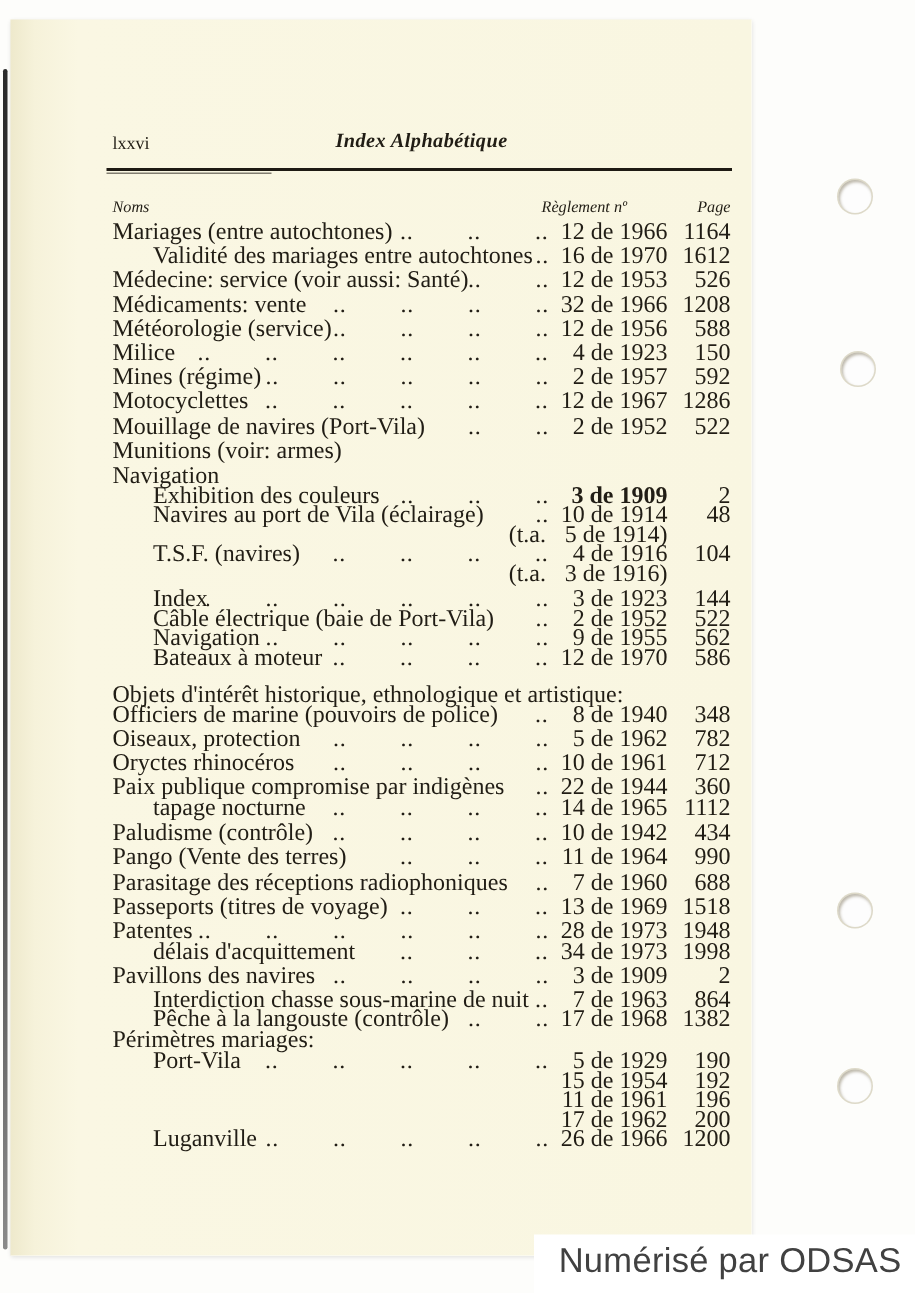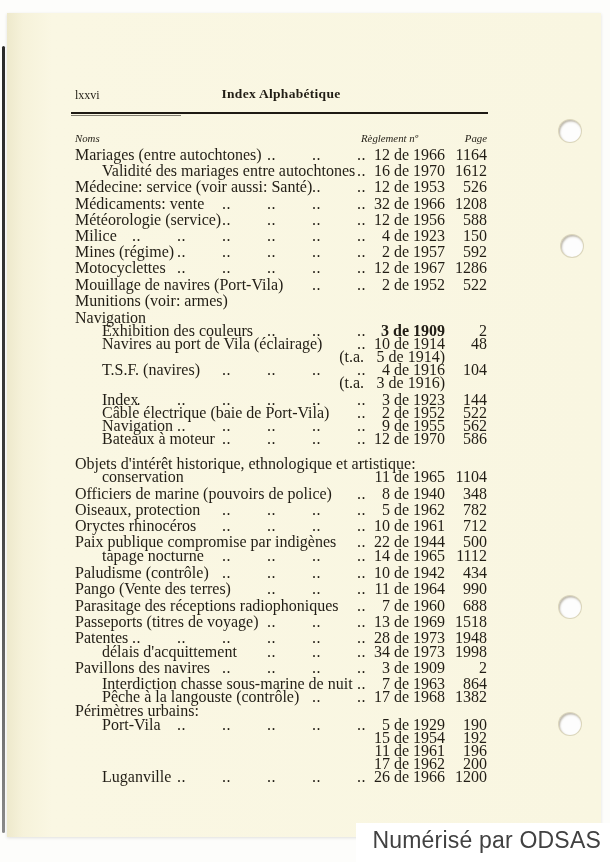--- a/index.html
+++ b/index.html
@@ -10,7 +10,7 @@
     color:var(--ink,#211d15);
   }
   .page{
-    position:absolute;left:7px;top:13px;width:594px;height:824px;
+    position:absolute;left:7px;top:13px;width:494px;height:824px;
     background:linear-gradient(90deg,#eee9cc 0px,#f6f2da 16px,var(--paper,#faf7e3) 45px,#f9f6e1 100%);
     box-shadow:0 1px 3px rgba(0,0,0,0.12);
   }

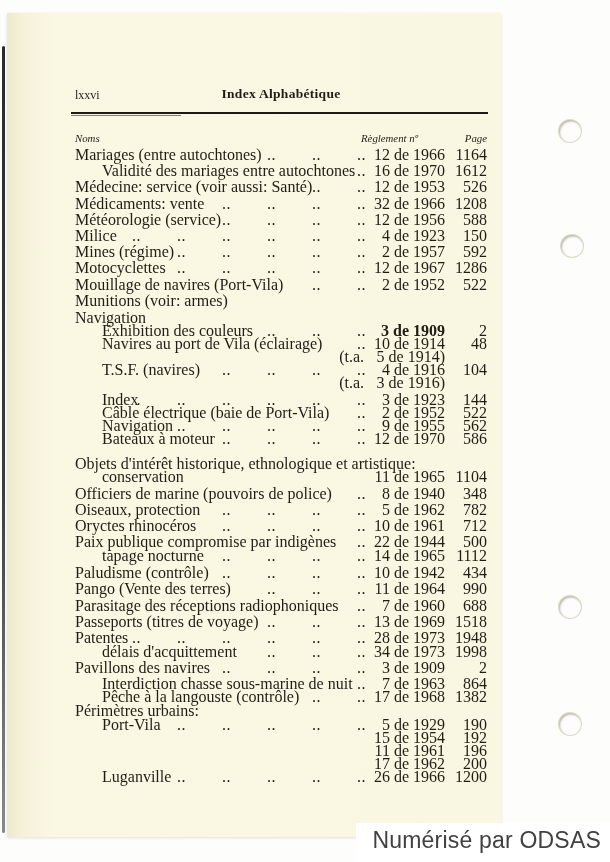--- a/index.html
+++ b/index.html
@@ -25,7 +25,7 @@
   .folio{position:absolute;left:68px;top:75px;font-size:12px;}
   .title{
     position:absolute;left:68px;top:73px;width:412px;text-align:center;
-    font-size:13.5px;font-weight:bold;letter-spacing:.3px;
+    font-size:13.5px;font-style:italic;font-weight:bold;letter-spacing:.3px;
   }
   .rule{position:absolute;left:64px;top:99px;width:417px;height:2.2px;background:#1e1a13;}
   .rule2{position:absolute;left:64px;top:102px;width:110px;height:1px;background:rgba(30,26,19,.55);}

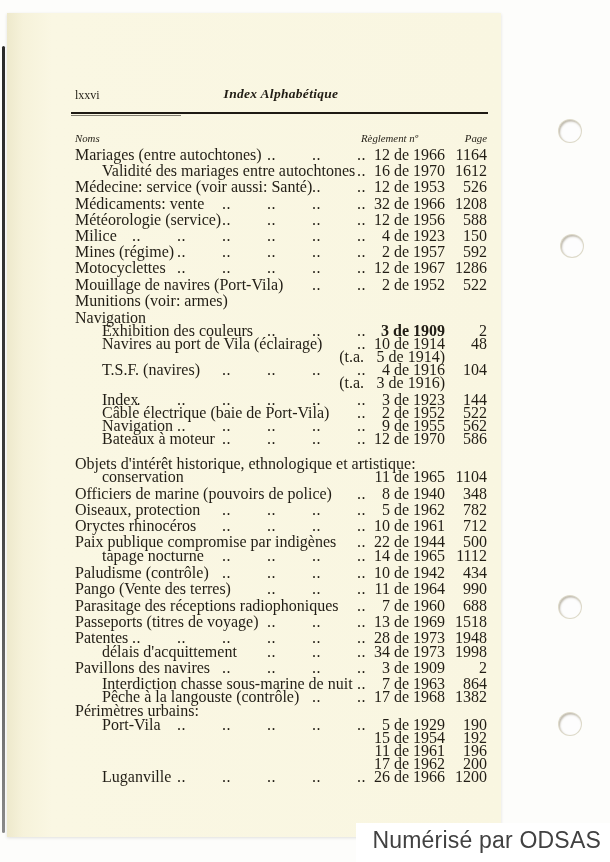--- a/index.html
+++ b/index.html
@@ -224,13 +224,6 @@
     <span class="reg"></span>
     <span class="pg"></span>
   </div>
-      <div class="row sp-g17 ind">
-    <span class="name">conservation</span>
-    <span class="lead"></span>
-    <span class="prereg"></span>
-    <span class="reg">11 de 1965</span>
-    <span class="pg">1104</span>
-  </div>
       <div class="row sp-n">
     <span class="name">Officiers de marine (pouvoirs de police)</span>
     <span class="lead">..&nbsp;&nbsp;&nbsp;&nbsp;&nbsp;&nbsp;&nbsp;&nbsp;..&nbsp;&nbsp;&nbsp;&nbsp;&nbsp;&nbsp;&nbsp;&nbsp;..&nbsp;&nbsp;&nbsp;&nbsp;&nbsp;&nbsp;&nbsp;&nbsp;..&nbsp;&nbsp;&nbsp;&nbsp;&nbsp;&nbsp;&nbsp;&nbsp;..&nbsp;&nbsp;&nbsp;&nbsp;&nbsp;&nbsp;&nbsp;&nbsp;..&nbsp;&nbsp;&nbsp;&nbsp;&nbsp;&nbsp;&nbsp;&nbsp;..&nbsp;&nbsp;&nbsp;&nbsp;&nbsp;&nbsp;&nbsp;&nbsp;..&nbsp;&nbsp;&nbsp;&nbsp;&nbsp;&nbsp;&nbsp;&nbsp;..&nbsp;&nbsp;&nbsp;&nbsp;&nbsp;&nbsp;&nbsp;&nbsp;..&nbsp;&nbsp;&nbsp;&nbsp;&nbsp;&nbsp;&nbsp;&nbsp;..&nbsp;&nbsp;&nbsp;&nbsp;&nbsp;&nbsp;&nbsp;&nbsp;..&nbsp;&nbsp;&nbsp;&nbsp;&nbsp;&nbsp;&nbsp;&nbsp;..&nbsp;&nbsp;&nbsp;&nbsp;&nbsp;&nbsp;&nbsp;&nbsp;</span>

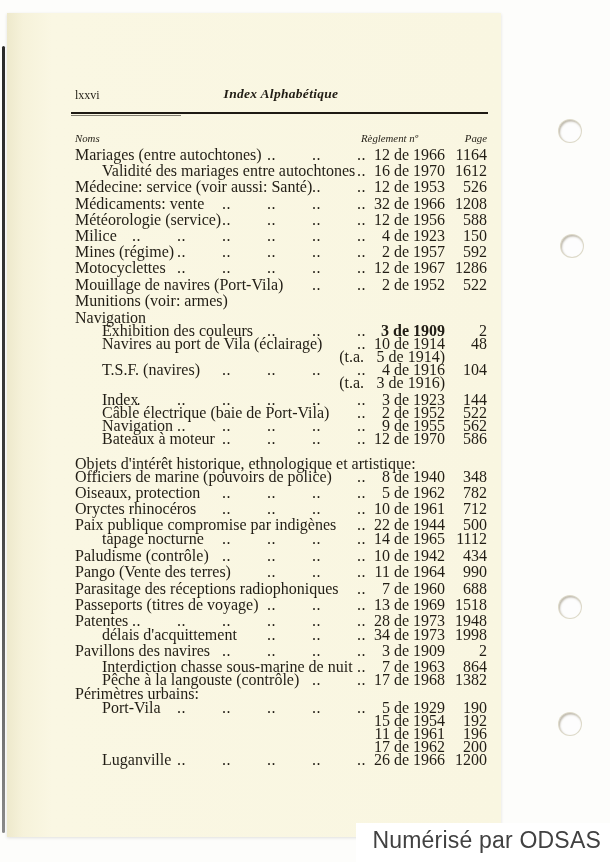--- a/index.html
+++ b/index.html
@@ -250,7 +250,7 @@
     <span class="lead">..&nbsp;&nbsp;&nbsp;&nbsp;&nbsp;&nbsp;&nbsp;&nbsp;..&nbsp;&nbsp;&nbsp;&nbsp;&nbsp;&nbsp;&nbsp;&nbsp;..&nbsp;&nbsp;&nbsp;&nbsp;&nbsp;&nbsp;&nbsp;&nbsp;..&nbsp;&nbsp;&nbsp;&nbsp;&nbsp;&nbsp;&nbsp;&nbsp;..&nbsp;&nbsp;&nbsp;&nbsp;&nbsp;&nbsp;&nbsp;&nbsp;..&nbsp;&nbsp;&nbsp;&nbsp;&nbsp;&nbsp;&nbsp;&nbsp;..&nbsp;&nbsp;&nbsp;&nbsp;&nbsp;&nbsp;&nbsp;&nbsp;..&nbsp;&nbsp;&nbsp;&nbsp;&nbsp;&nbsp;&nbsp;&nbsp;..&nbsp;&nbsp;&nbsp;&nbsp;&nbsp;&nbsp;&nbsp;&nbsp;..&nbsp;&nbsp;&nbsp;&nbsp;&nbsp;&nbsp;&nbsp;&nbsp;..&nbsp;&nbsp;&nbsp;&nbsp;&nbsp;&nbsp;&nbsp;&nbsp;..&nbsp;&nbsp;&nbsp;&nbsp;&nbsp;&nbsp;&nbsp;&nbsp;..&nbsp;&nbsp;&nbsp;&nbsp;&nbsp;&nbsp;&nbsp;&nbsp;</span>
     <span class="prereg"></span>
     <span class="reg">22 de 1944</span>
-    <span class="pg">500</span>
+    <span class="pg">360</span>
   </div>
       <div class="row sp-g17 ind">
     <span class="name">tapage nocturne</span>

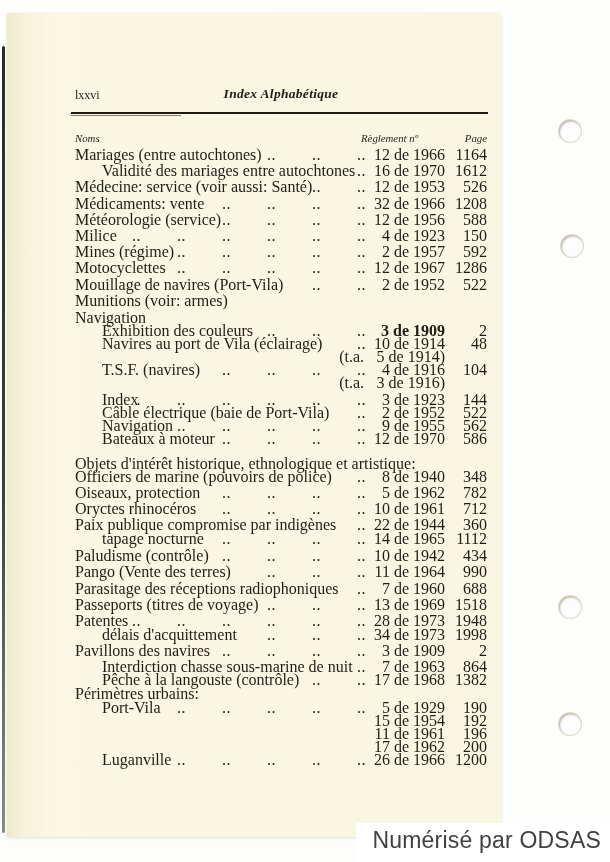--- a/index.html
+++ b/index.html
@@ -323,7 +323,7 @@
     <span class="pg">1382</span>
   </div>
       <div class="row sp-g14">
-    <span class="name">Périmètres urbains:</span>
+    <span class="name">Périmètres mariages:</span>
     <span class="lead"></span>
     <span class="prereg"></span>
     <span class="reg"></span>

